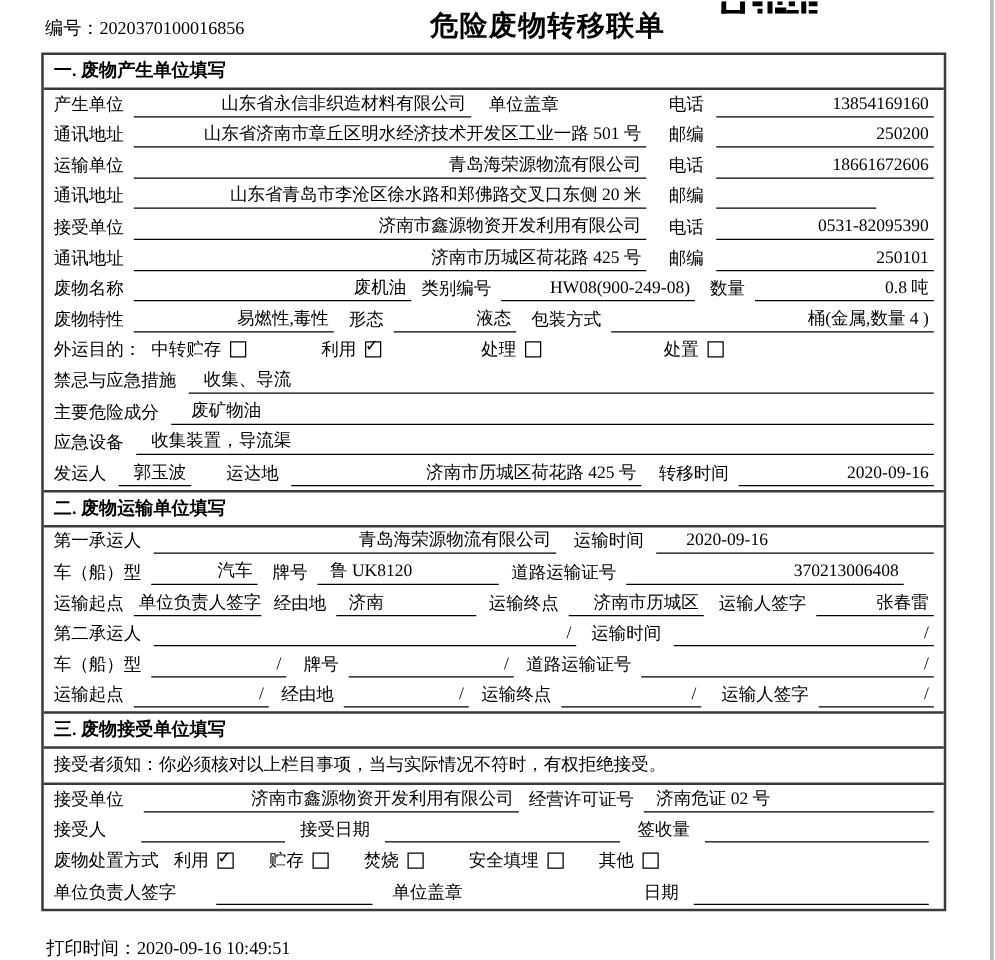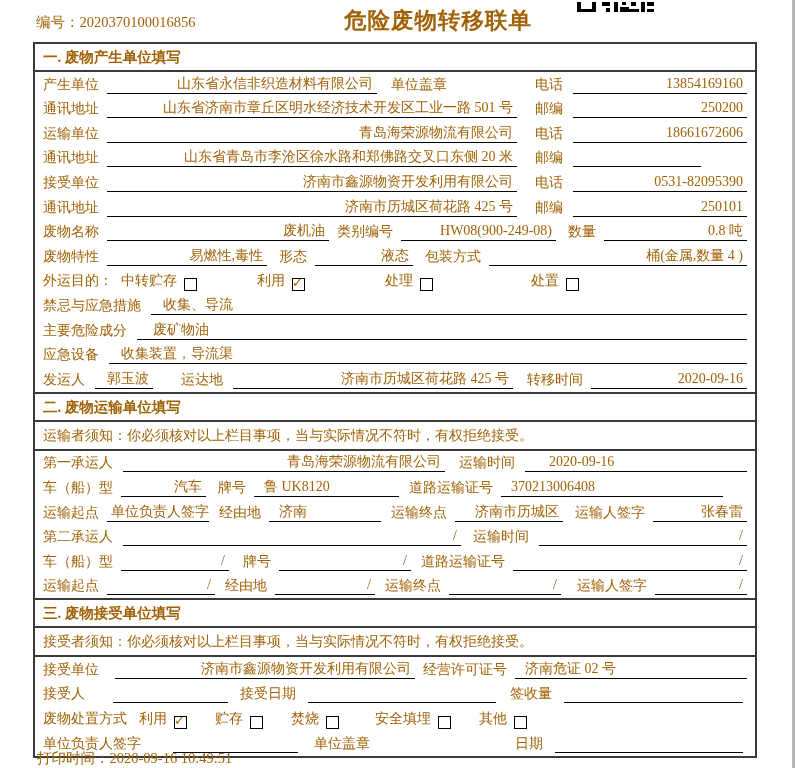--- a/index.html
+++ b/index.html
@@ -5,7 +5,7 @@
   html,body { margin:0; padding:0; background:#fff; }
   .page {
     position:relative; width:796px; height:768px; background:#ffffff;
-    font-family:"Liberation Serif","DejaVu Serif",serif; color:#a16207;
+    font-family:"Liberation Serif","DejaVu Serif",serif; color:#000000;
     font-size:14px; overflow:hidden;
   }
   .page-edge { position:absolute; right:1px; top:0; width:3px; height:100%; background:#b9b9b9; }

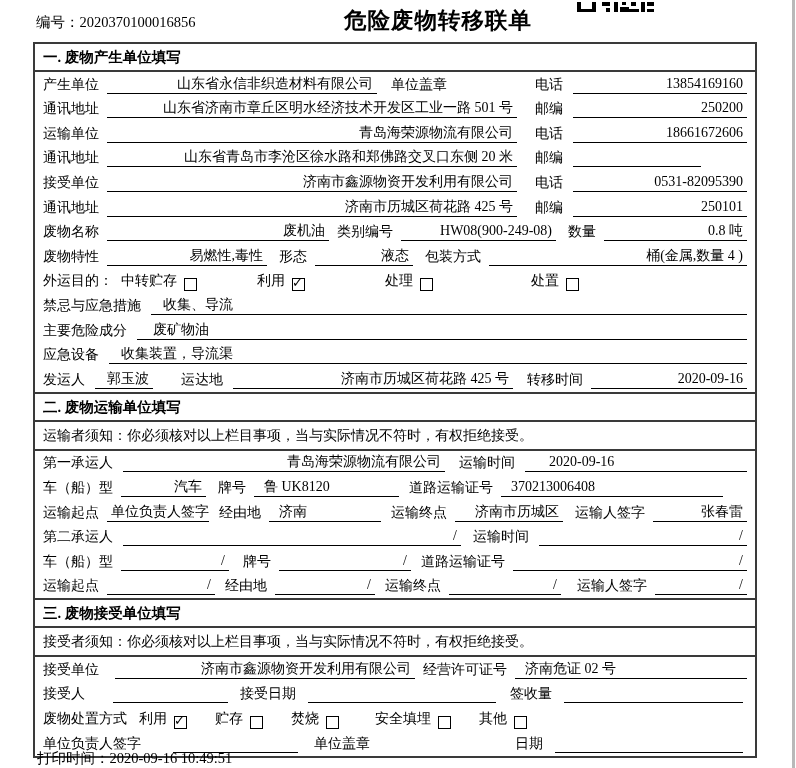--- a/index.html
+++ b/index.html
@@ -48,7 +48,7 @@
     content:"\2713"; position:absolute; left:-1px; top:-4px;
     font-size:13px; font-weight:bold; font-family:"DejaVu Sans",sans-serif;
   }
-  .opt { display:flex; align-items:flex-end; }
+  .opt { display:flex; }
   .print-time { position:absolute; left:37px; top:749px; font-size:14.5px; white-space:nowrap; }
 </style>
 </head>

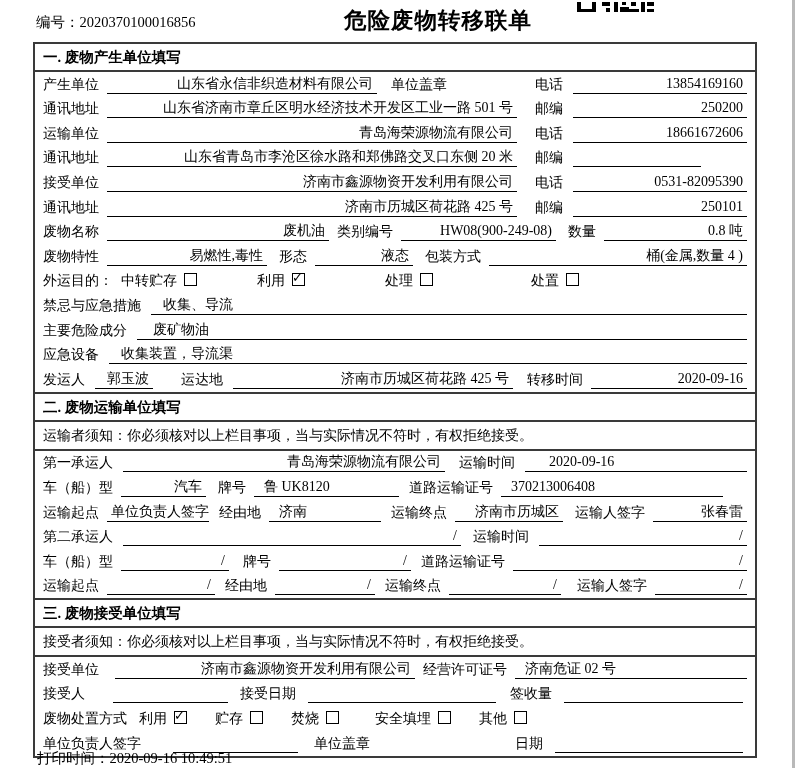--- a/index.html
+++ b/index.html
@@ -205,7 +205,6 @@
     </div>
 
     <div class="sec-head bt">二. 废物运输单位填写</div>
-    <div class="notice">运输者须知：你必须核对以上栏目事项，当与实际情况不符时，有权拒绝接受。</div>
 
     <div class="row">
       <span class="lbl" style="margin-right:10px">第一承运人</span>

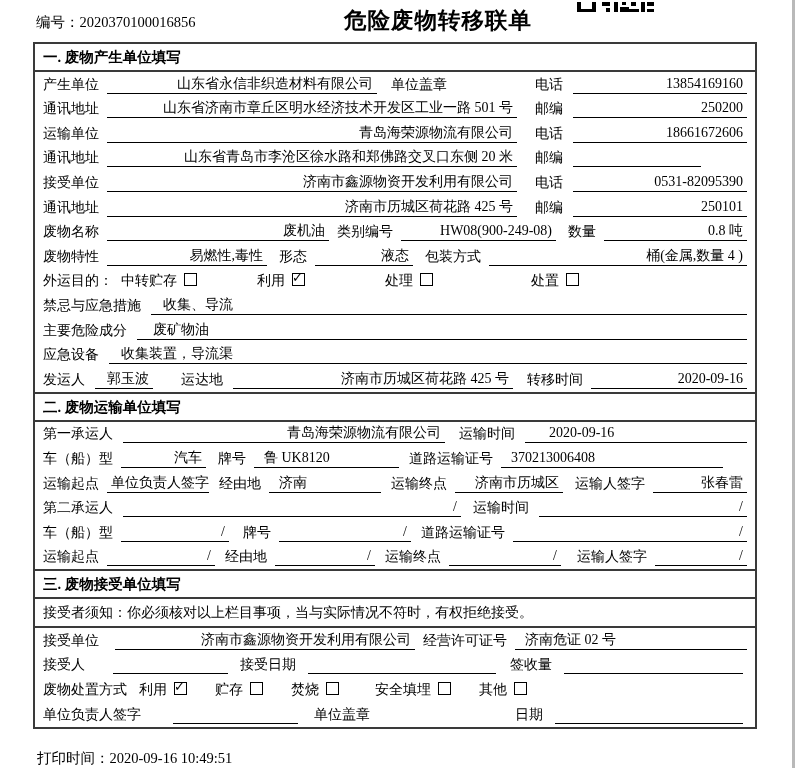--- a/index.html
+++ b/index.html
@@ -219,7 +219,7 @@
       <span class="lbl" style="margin-left:12px;margin-right:8px">牌号</span>
       <span class="u" style="width:145px;text-align:left;padding-left:10px">鲁 UK8120</span>
       <span class="lbl" style="margin-left:10px;margin-right:8px">道路运输证号</span>
-      <span class="u grow" style="margin-right:24px;text-align:left;padding-left:10px">370213006408</span>
+      <span class="u grow" style="margin-right:24px;text-align:right;padding-left:10px">370213006408</span>
     </div>
 
     <div class="row">

